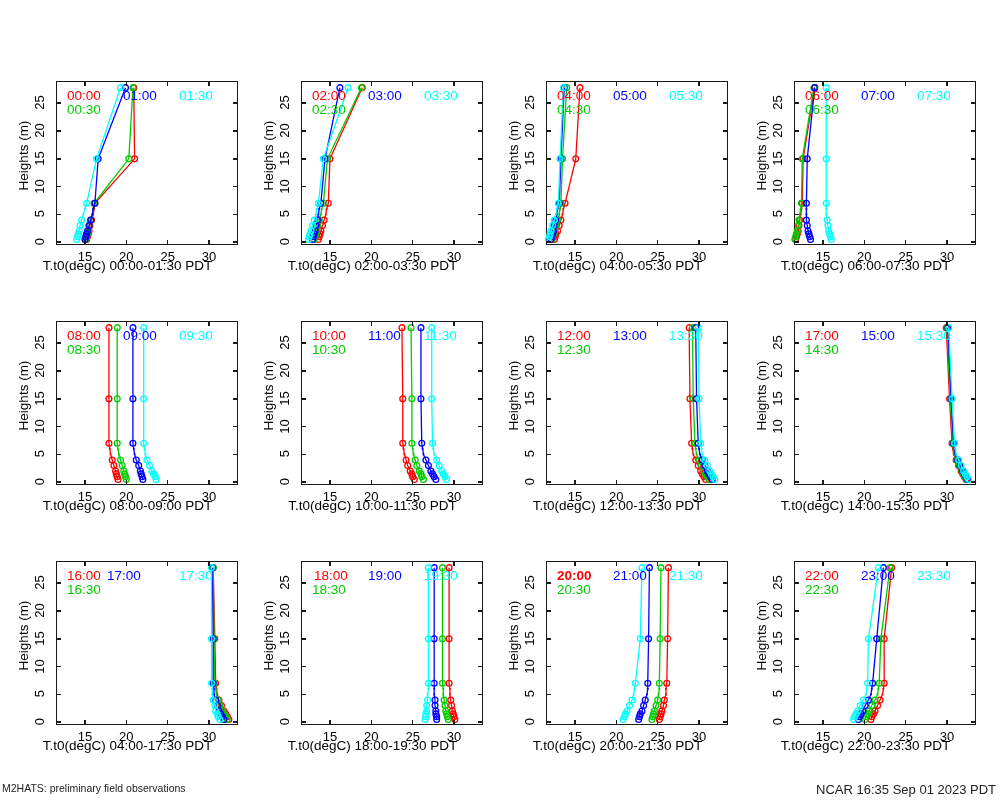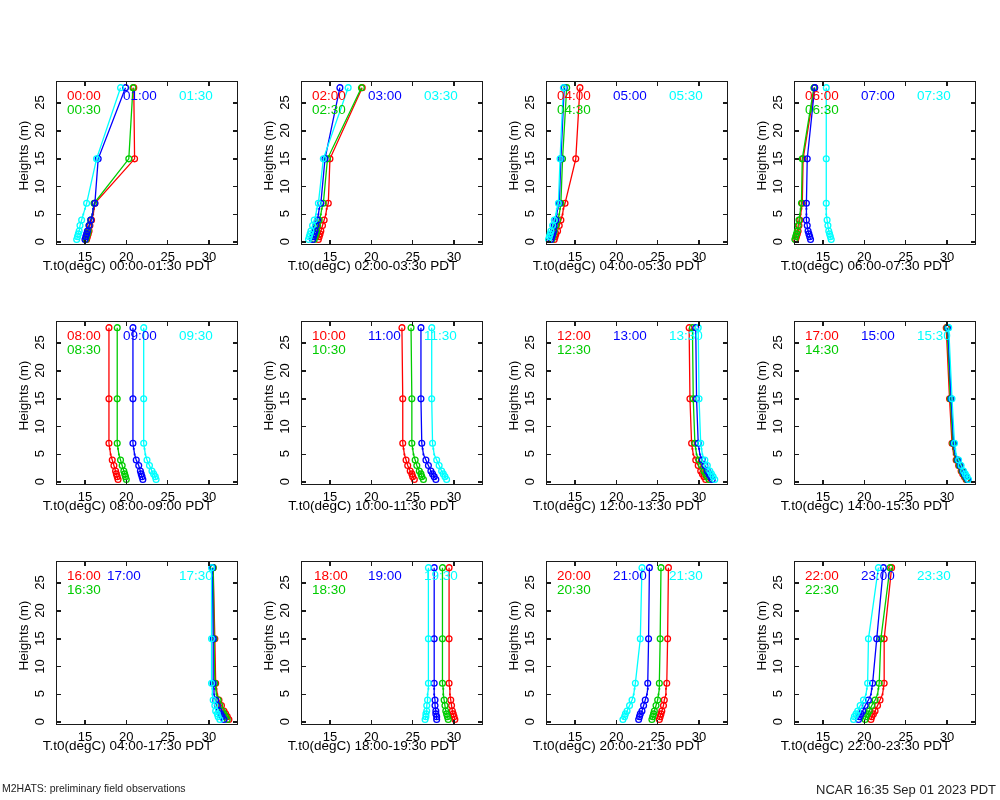--- a/index.html
+++ b/index.html
@@ -1118,7 +1118,7 @@
         <div class="ylab" style="left: 22px; top: 33.2373px;">25</div>
         <div class="y-axis-title">Heights (m)</div>
         <div class="axis-title">T.t0(degC) 20:00-21:30 PDT</div>
-        <div class="legend lg-r" style="left: 62px; top: 26px;">20:00</div>
+        <div class="legend lg-r" style="left: 62px; top: 26px; font-weight: bold;">20:00</div>
         <div class="legend lg-g" style="left: 62px; top: 40px;">20:30</div>
         <div class="legend lg-b" style="left: 118px; top: 26px;">21:00</div>
         <div class="legend lg-c" style="left: 174px; top: 26px;">21:30</div>

